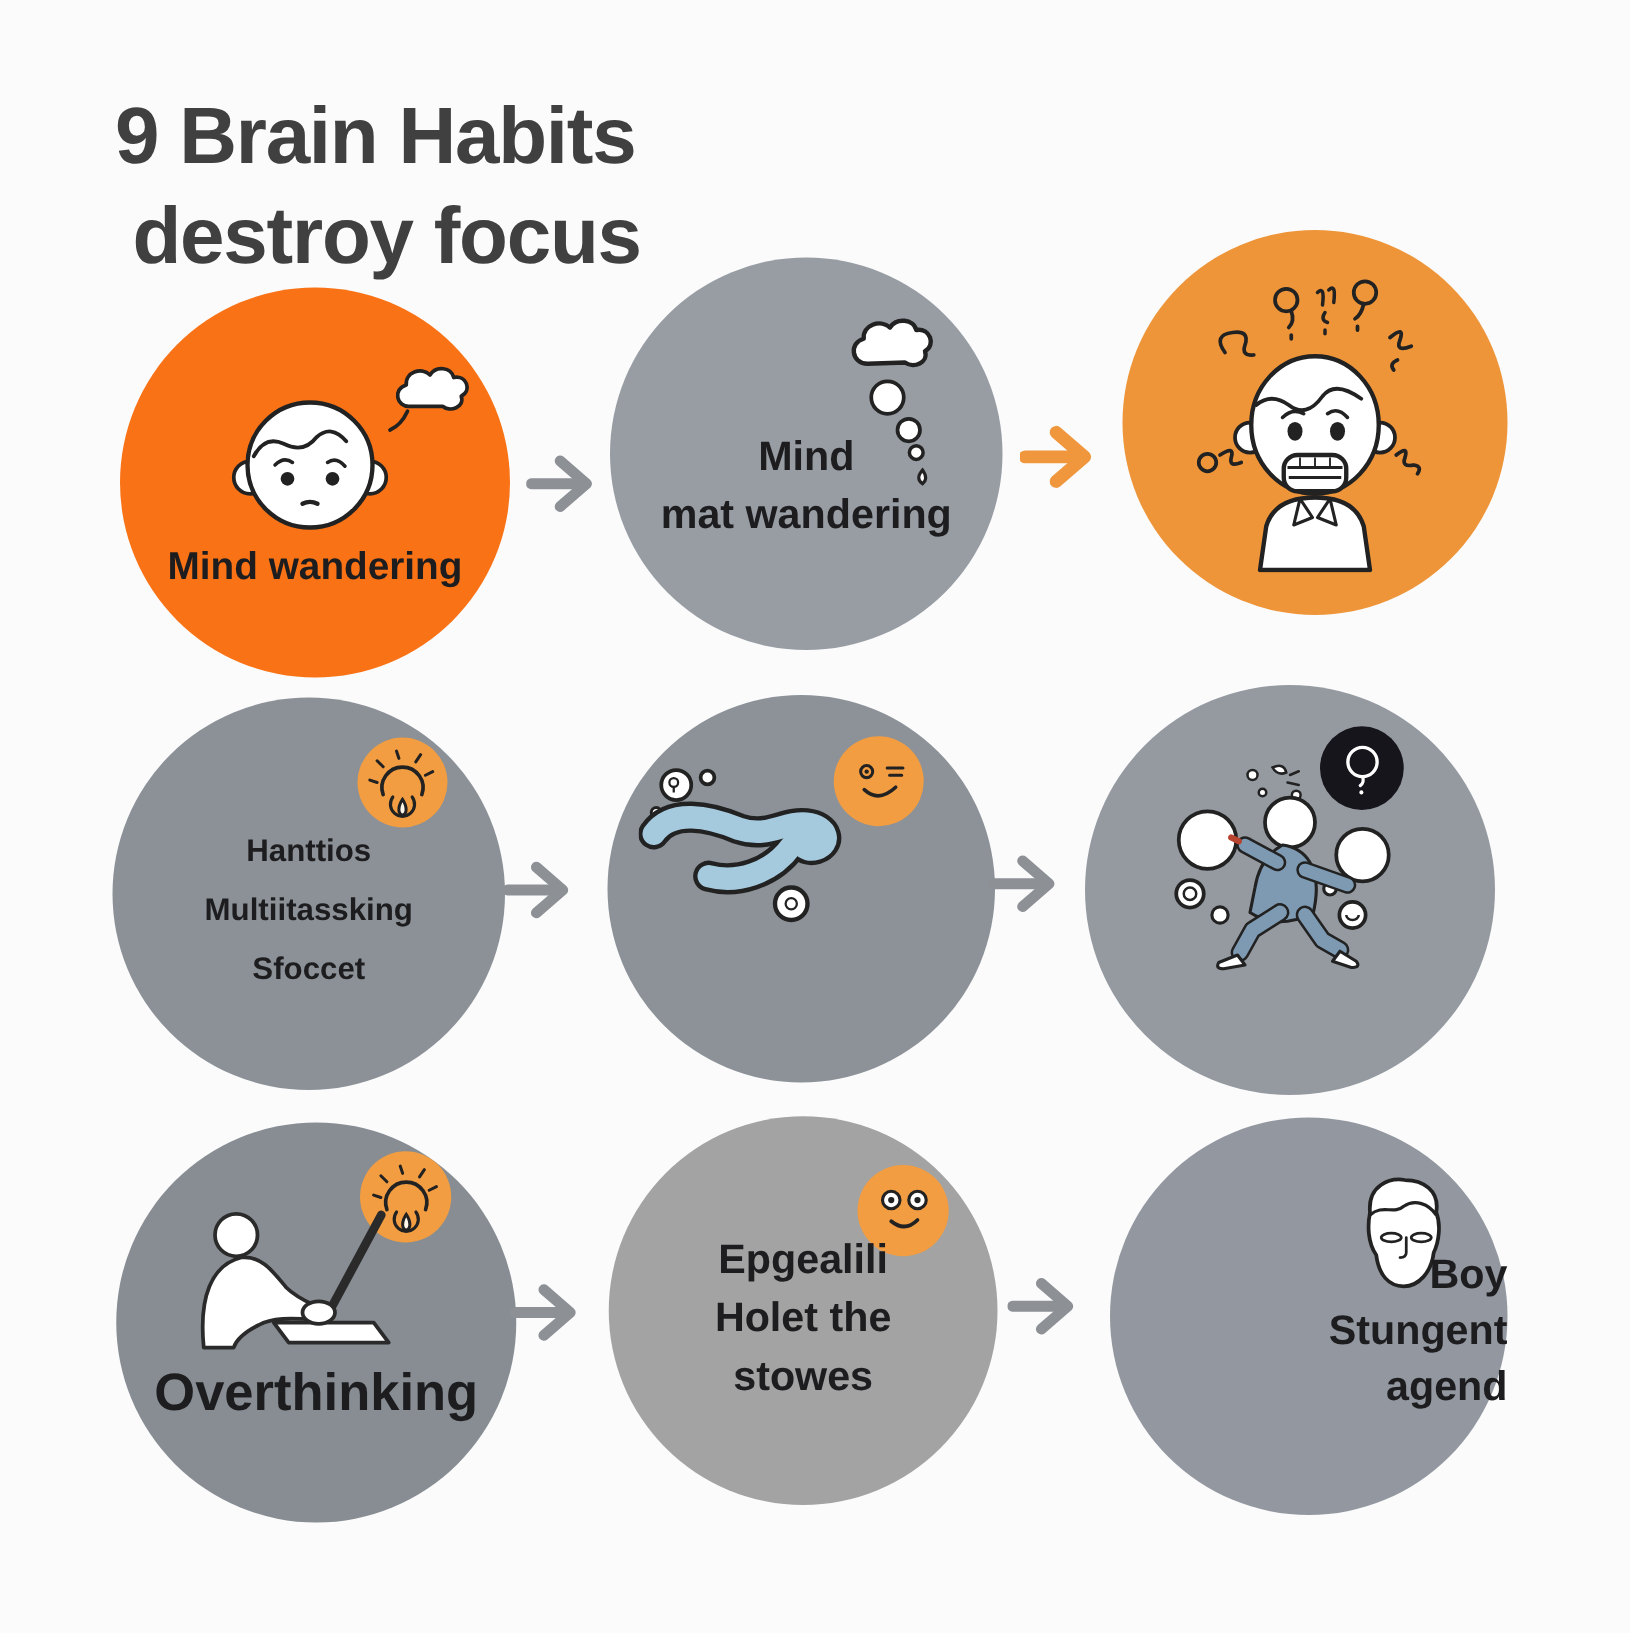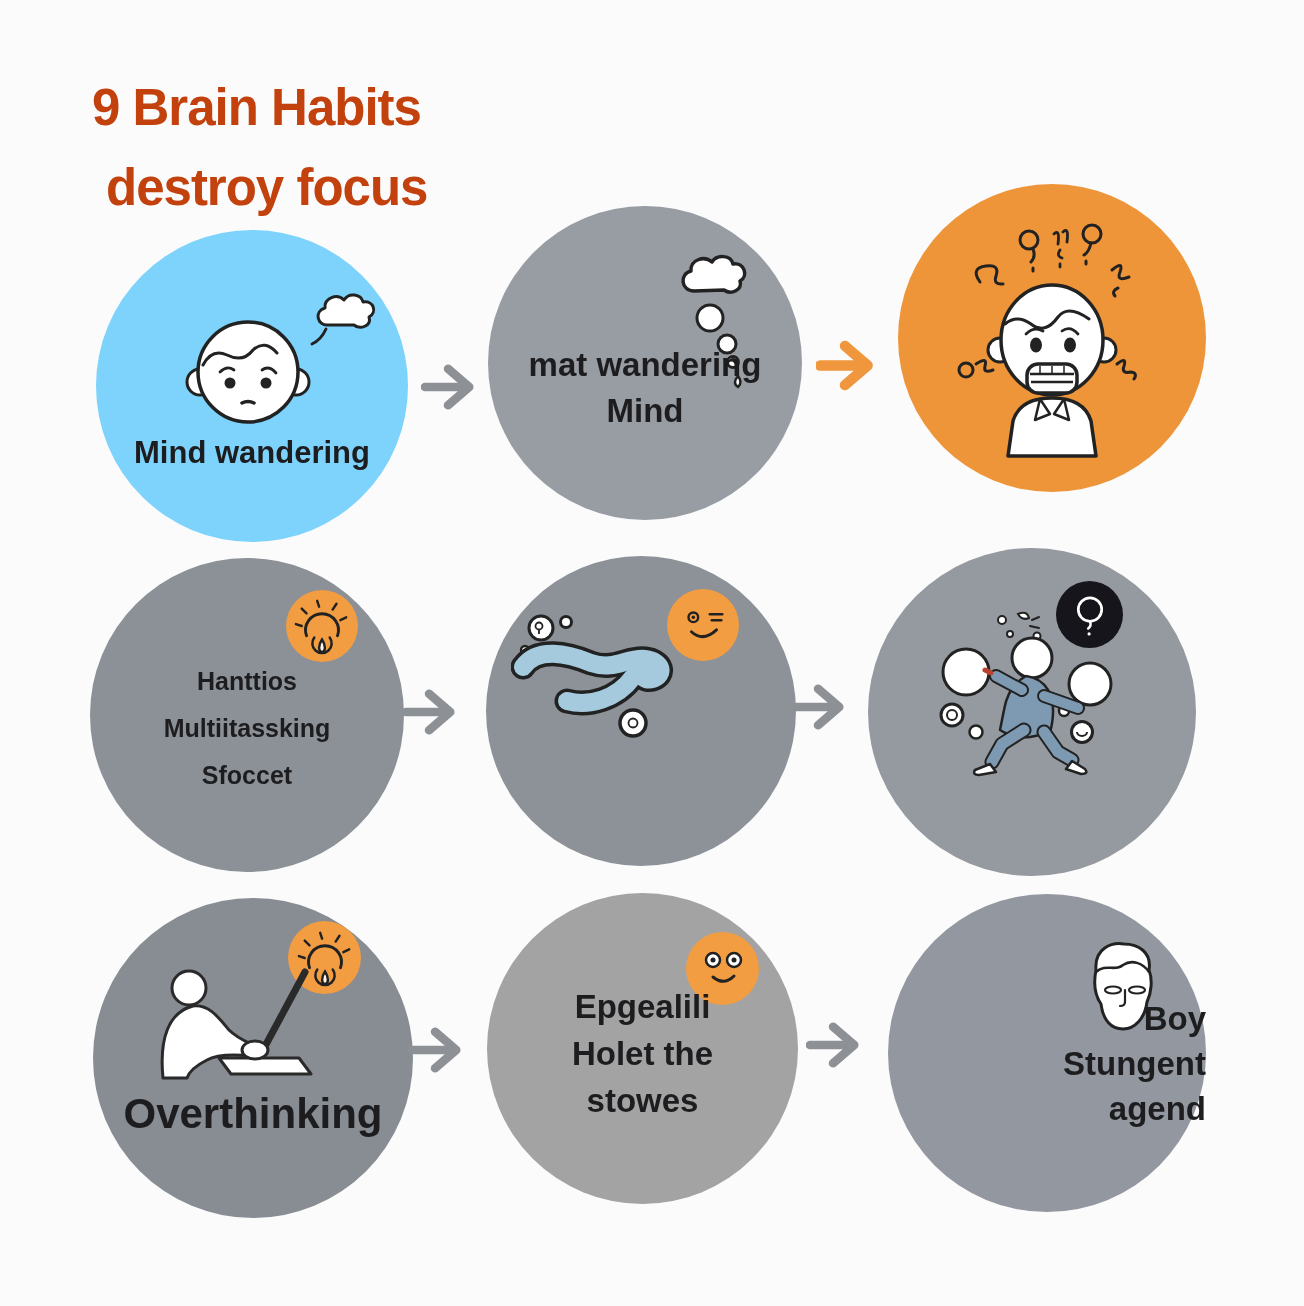--- a/index.html
+++ b/index.html
@@ -11,7 +11,7 @@
   }
   .title {
     position:absolute; left:92px; top:68px;
-    font-size:51px; font-weight:bold; color:#c2410c;
+    font-size:64px; font-weight:bold; color:#404040;
     line-height:80px; letter-spacing:-1px;
   }
   .title .line2 { padding-left:14px; }

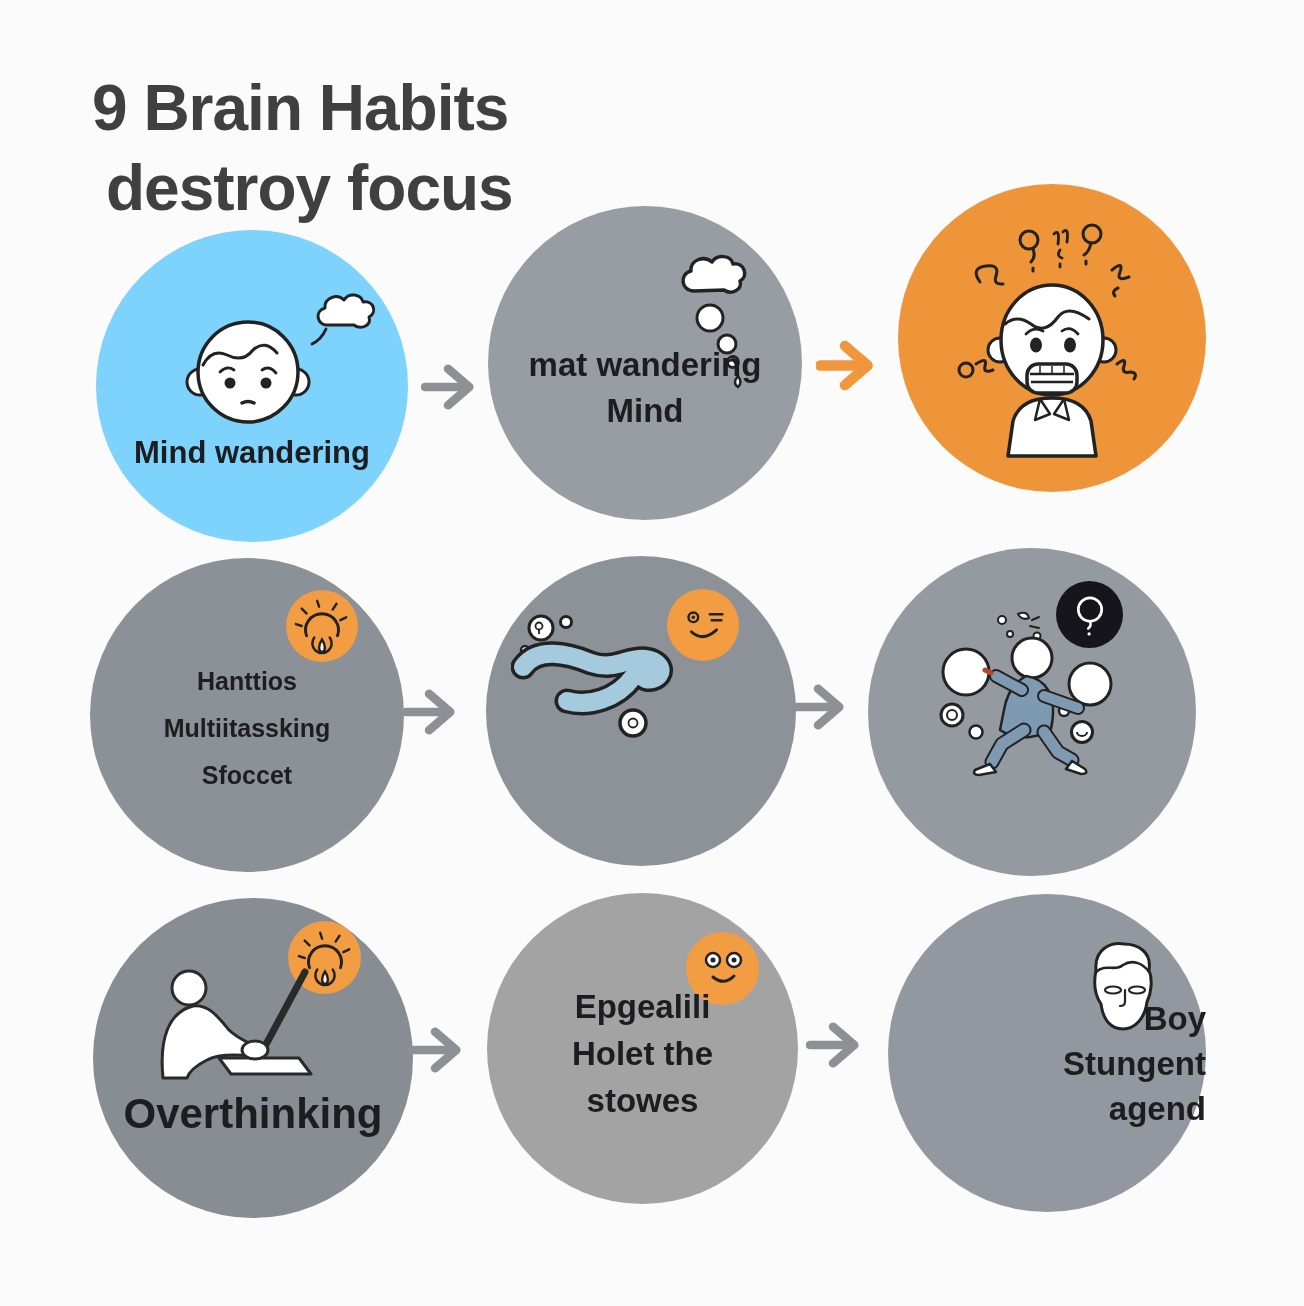--- a/index.html
+++ b/index.html
@@ -109,8 +109,8 @@
       <path d="M68 128 q5 7 0 11 q-6 -4 0 -11 z" fill="#ffffff" stroke="#222222" stroke-width="2.5"></path>
     </svg>
     <div class="label">
+      <div>Mind</div>
       <div>mat wandering</div>
-      <div>Mind</div>
     </div>
   </div>
 

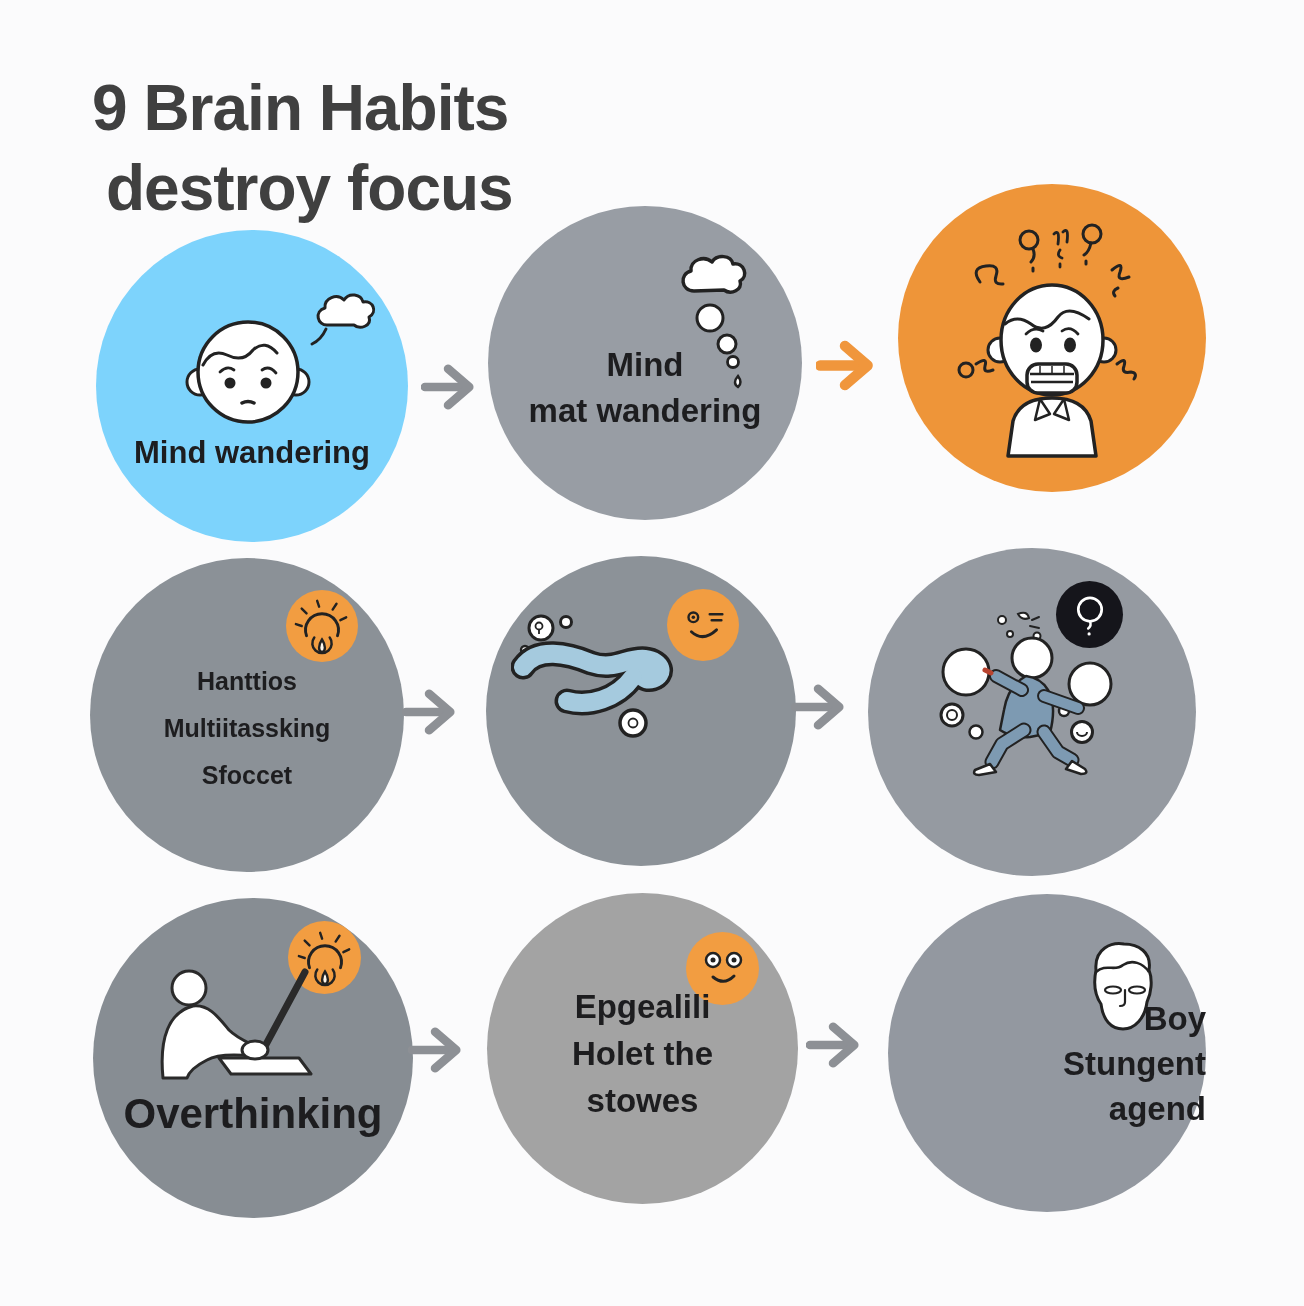--- a/index.html
+++ b/index.html
@@ -20,7 +20,7 @@
     position:absolute; border-radius:50%;
     background:#8b9197;
   }
-  .c1 { left:96px;  top:230px; width:312px; height:312px; background:#7dd3fc; }
+  .c1 { left:96px;  top:230px; width:312px; height:312px; background:#f97316; }
   .c2 { left:488px; top:206px; width:314px; height:314px; background:#989da4; }
   .c3 { left:898px; top:184px; width:308px; height:308px; background:#ee9539; }
   .c4 { left:90px;  top:558px; width:314px; height:314px; background:#8b9197; }

